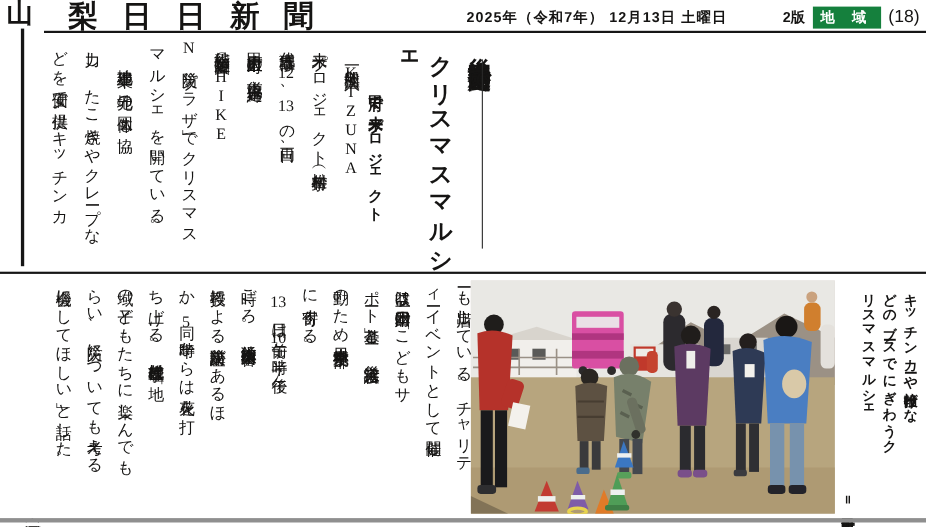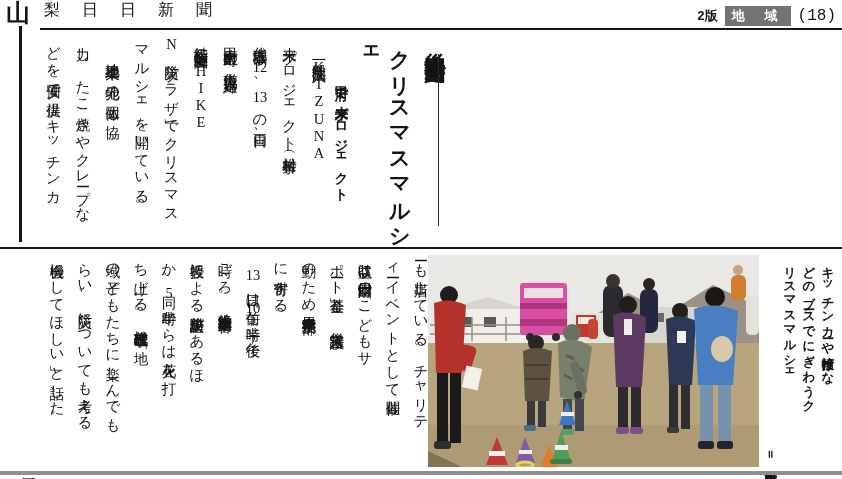--- a/index.html
+++ b/index.html
@@ -10,7 +10,7 @@
   #masthead{position:absolute;left:0;top:0;width:842px;height:28px;}
   .logo{position:absolute;left:6px;top:1px;display:flex;align-items:flex-start;}
   .logo-mark{font-size:24px;font-weight:bold;line-height:1;}
-  .logo-text{font-size:16px;font-weight:normal;letter-spacing:22px;margin-left:14px;line-height:1.1;}
+  .logo-text{font-size:27px;font-weight:bold;letter-spacing:22px;margin-left:32px;line-height:1.1;}
   .hdr-date{position:absolute;left:424px;top:7px;font-family:"Liberation Sans",sans-serif;
             font-size:13px;font-weight:bold;letter-spacing:1px;white-space:nowrap;}
   .hdr-right{position:absolute;right:6px;top:6px;display:flex;align-items:center;gap:7px;

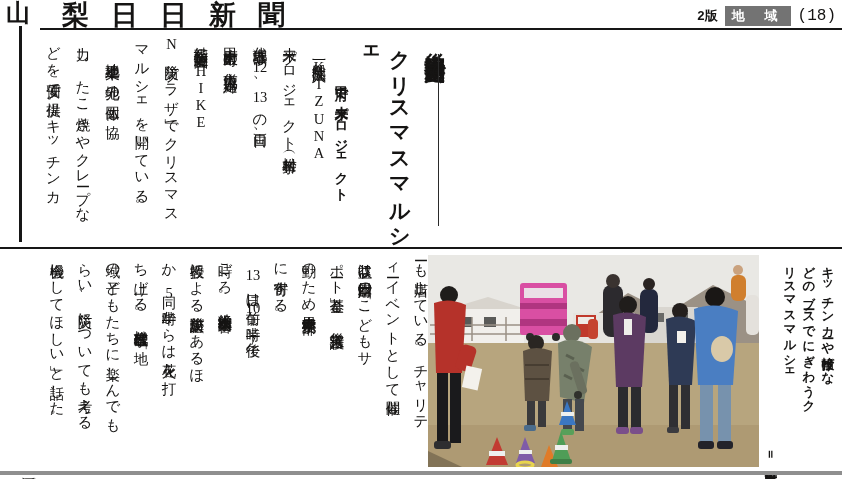--- a/index.html
+++ b/index.html
@@ -66,6 +66,7 @@
       <span class="logo-mark">山</span>
       <span class="logo-text">梨日日新聞</span>
     </div>
+    <div class="hdr-date">2025年（令和7年） 12月13日 土曜日</div>
     <div class="hdr-right">
       <span>2版</span>
       <span class="section-badge">地 域</span>

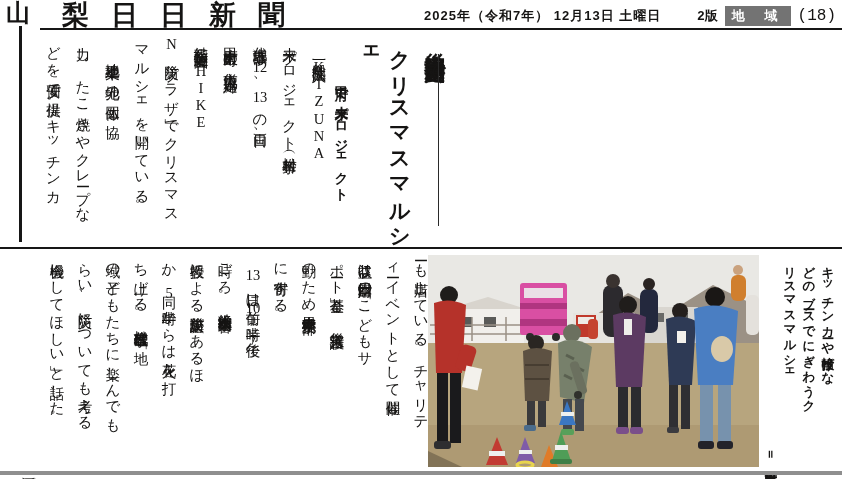--- a/index.html
+++ b/index.html
@@ -14,7 +14,7 @@
   .hdr-date{position:absolute;left:424px;top:7px;font-family:"Liberation Sans",sans-serif;
             font-size:13px;font-weight:bold;letter-spacing:1px;white-space:nowrap;}
   .hdr-right{position:absolute;right:6px;top:6px;display:flex;align-items:center;gap:7px;
-             font-family:Liberation Mono, monospace;font-size:13px;font-weight:bold;}
+             font-family:Liberation Sans, sans-serif;font-size:13px;font-weight:bold;}
   .section-badge{background:#737373;color:#fff;padding:1px 7px;letter-spacing:6px;font-size:13px;}
   .page-no{font-weight:normal;font-size:16px;}
   .hdr-rule{position:absolute;left:40px;top:28px;width:802px;height:2px;background:#161616;}

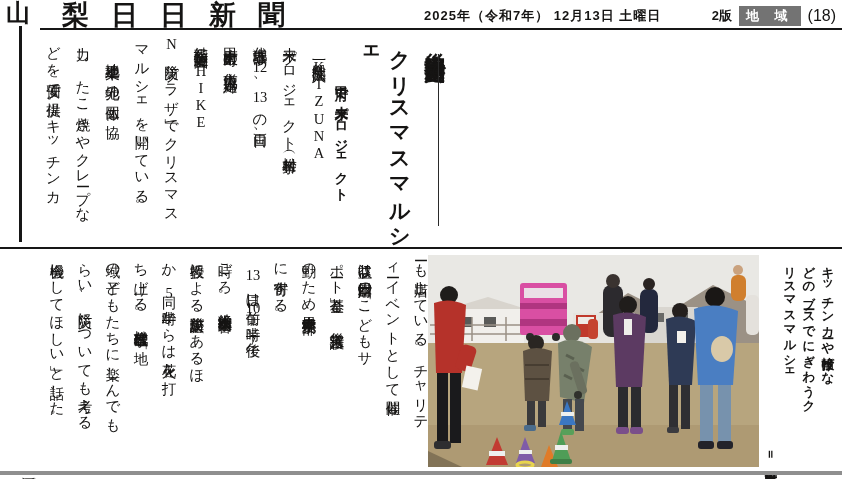--- a/index.html
+++ b/index.html
@@ -15,7 +15,7 @@
             font-size:13px;font-weight:bold;letter-spacing:1px;white-space:nowrap;}
   .hdr-right{position:absolute;right:6px;top:6px;display:flex;align-items:center;gap:7px;
              font-family:Liberation Sans, sans-serif;font-size:13px;font-weight:bold;}
-  .section-badge{background:#737373;color:#fff;padding:1px 7px;letter-spacing:6px;font-size:13px;}
+  .section-badge{background:#15803d;color:#fff;padding:1px 7px;letter-spacing:6px;font-size:13px;}
   .page-no{font-weight:normal;font-size:16px;}
   .hdr-rule{position:absolute;left:40px;top:28px;width:802px;height:2px;background:#161616;}
   .left-rule{position:absolute;left:19px;top:26px;width:3px;height:216px;background:#161616;}

